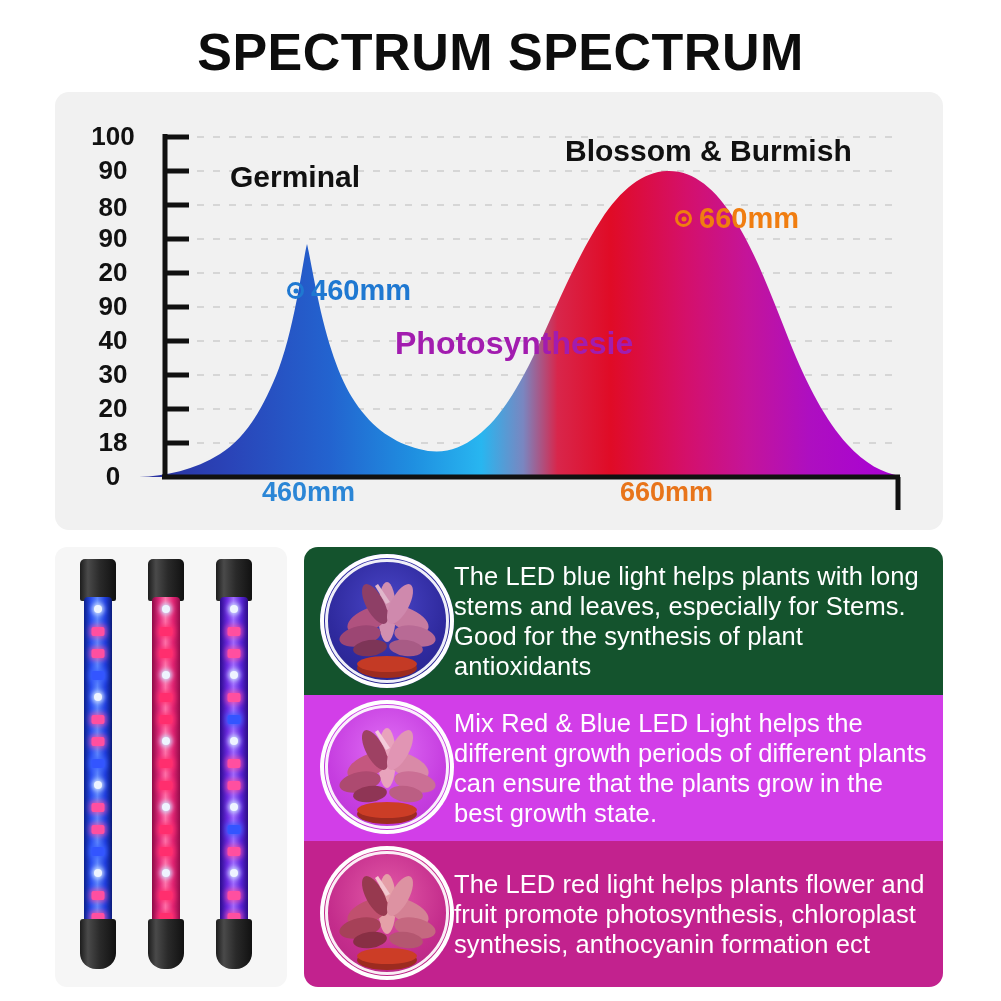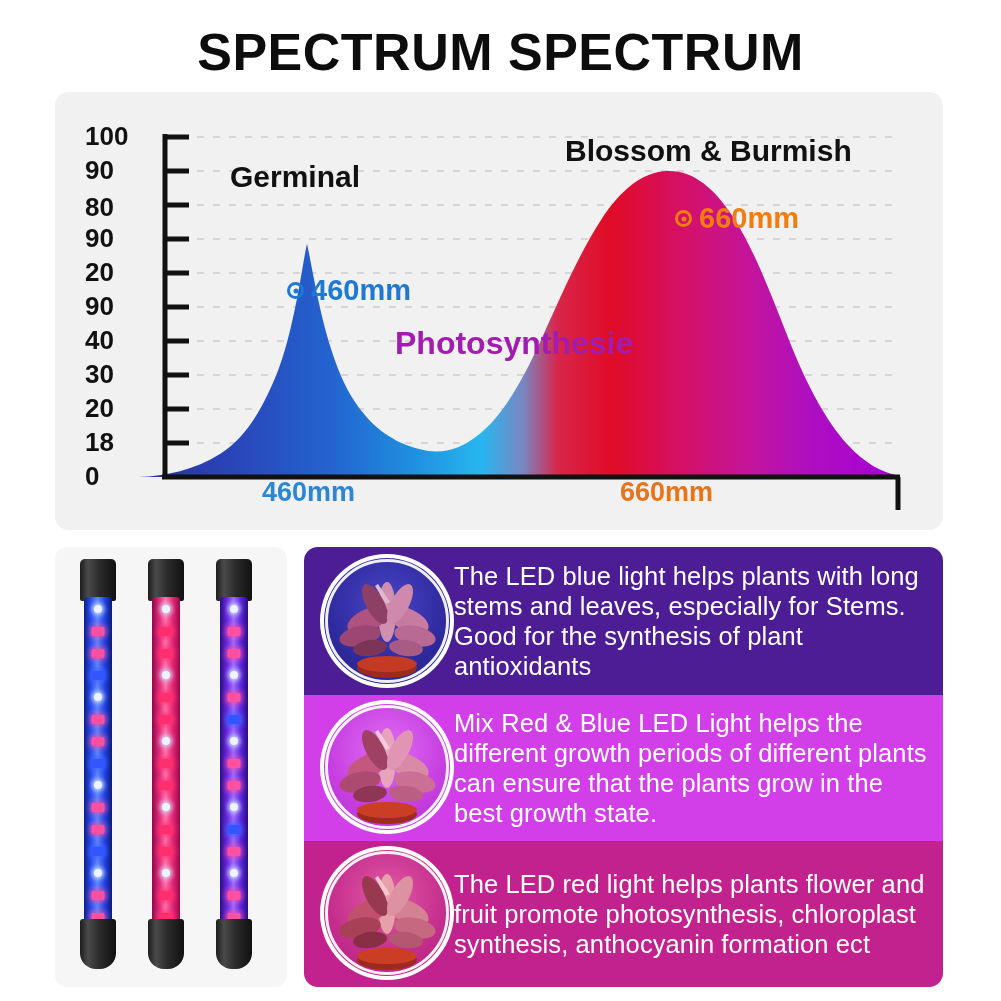--- a/index.html
+++ b/index.html
@@ -28,7 +28,7 @@
 
   
   .ylab{
-    position:absolute; right:0; width:56px; text-align:left;
+    position:absolute; right:0; width:56px; text-align:center;
     font-size:26px; font-weight:700; color:#111;
     font-family:"Liberation Sans", sans-serif;
     line-height:1;

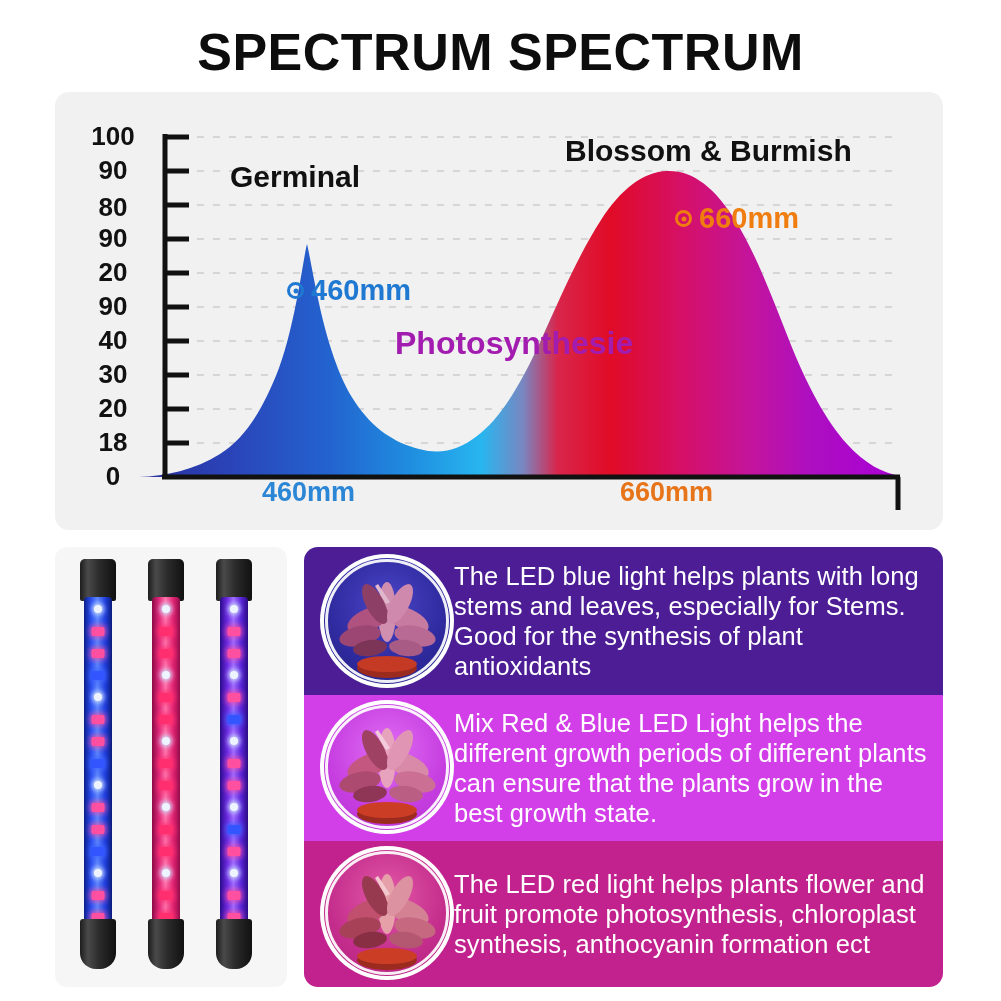--- a/index.html
+++ b/index.html
@@ -123,7 +123,7 @@
     color:#fff;
     font-family:"Liberation Sans", sans-serif;
   }
-  .panel-1{ top:0;   height:148px; background:#4c1d95; border-radius:14px 14px 0 0; }
+  .panel-1{ top:0;   height:148px; background:#14532d; border-radius:14px 14px 0 0; }
   .panel-2{ top:148px; height:146px; background:#d23ee8; }
   .panel-3{ top:294px; height:146px; background:#c2228e; border-radius:0 0 14px 14px; }
   .panel-text{

